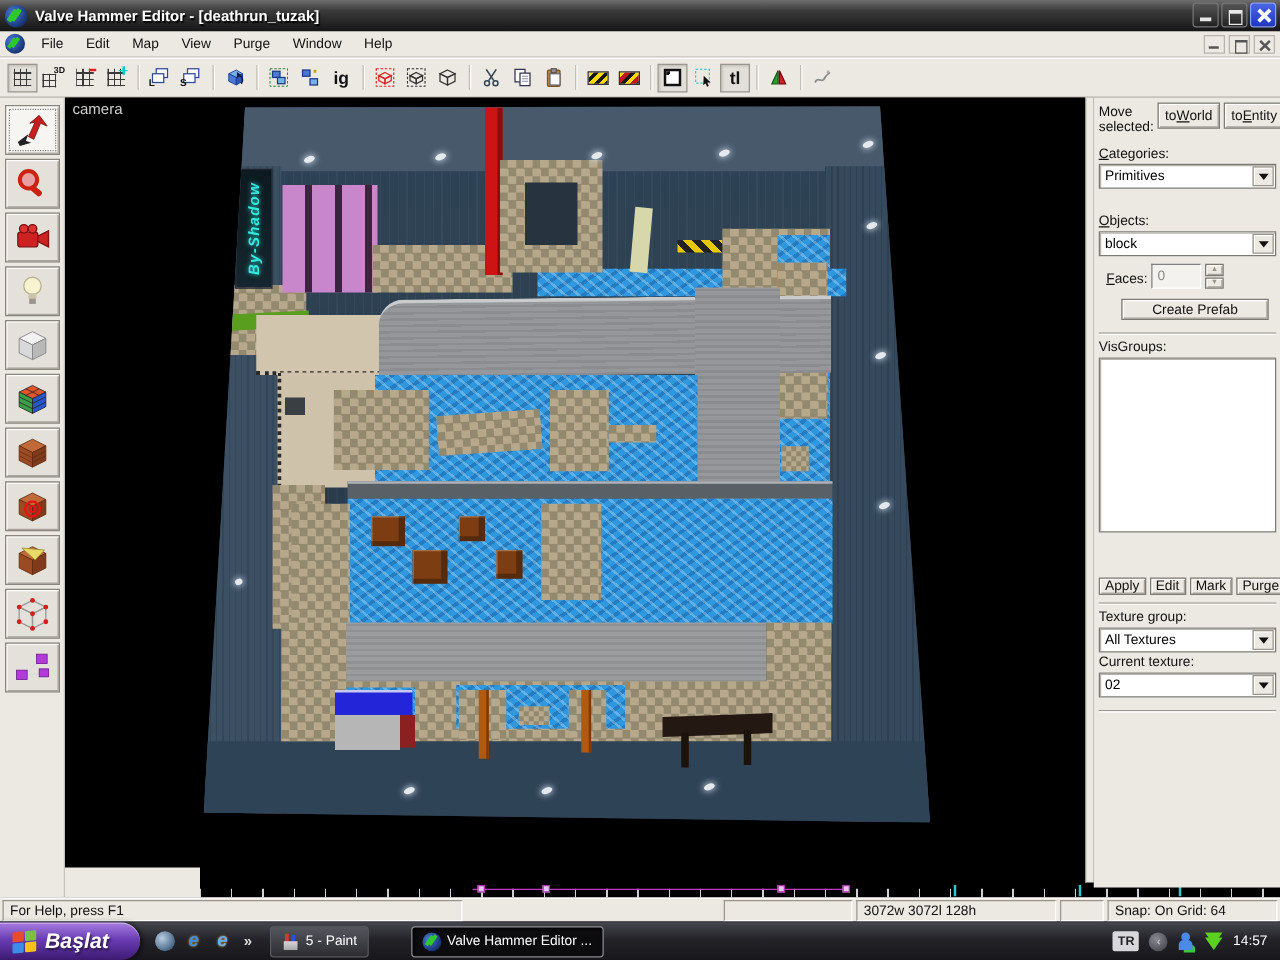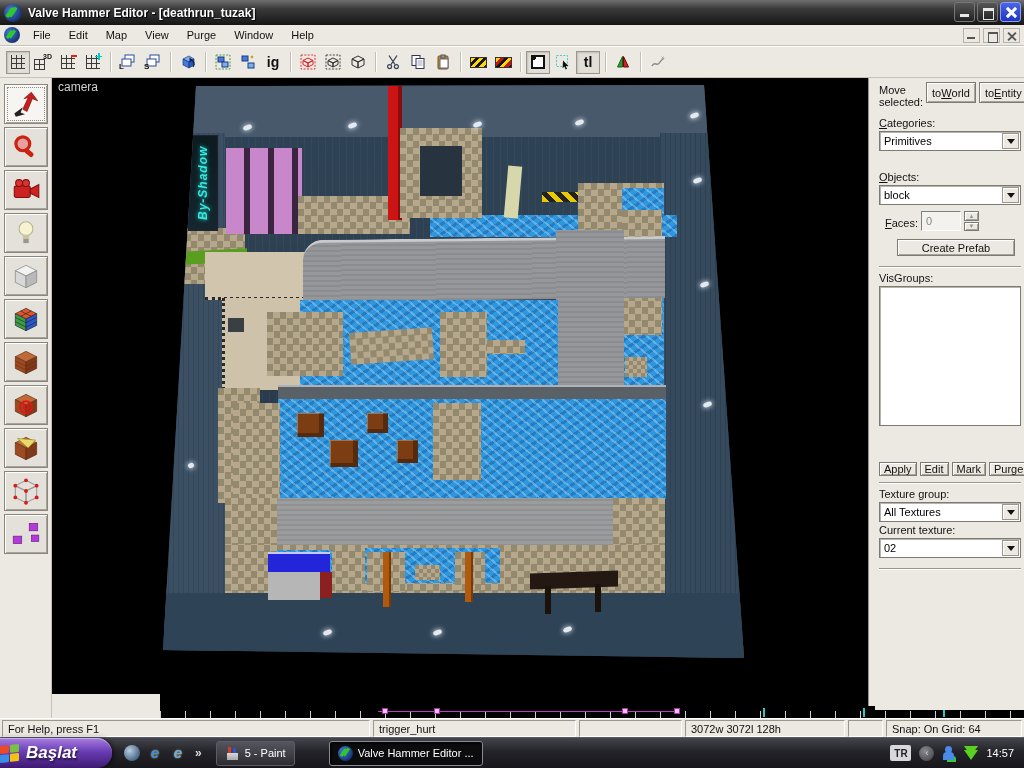--- a/index.html
+++ b/index.html
@@ -642,7 +642,6 @@
 
 <div class="abs statusbar">
   <span class="scell" style="left:2px;width:368px;">For Help, press F1</span>
-  <span class="scell" style="left:373px;width:203px;">trigger_hurt</span>
   <span class="scell" style="left:579px;width:103px;"></span>
   <span class="scell" style="left:685px;width:160px;">3072w 3072l 128h</span>
   <span class="scell" style="left:848px;width:35px;"></span>

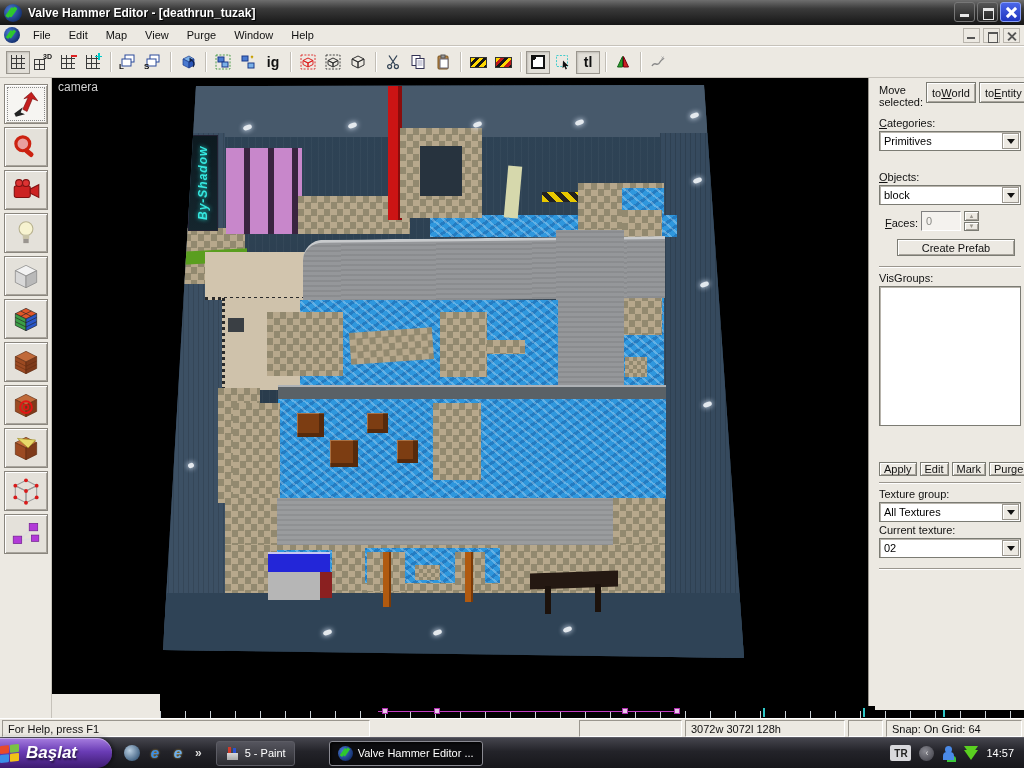--- a/index.html
+++ b/index.html
@@ -170,7 +170,7 @@
     border-top:1px solid #5c5c66; display:flex; align-items:center; }
   .start-btn { width:112px; height:30px; margin-top:0;
     background:linear-gradient(180deg,#a77ee0 0%,var(--start-button,#6a3cb5) 45%,#3d1a70 100%);
-    border-radius:0 15px 15px 0; display:flex; align-items:center; gap:7px;
+    border-radius:0 15px 15px 0; display:flex; align-items:center; padding-left:10px; gap:7px;
     box-shadow:inset 0 1px 0 rgba(255,255,255,.4), 2px 0 4px rgba(0,0,0,.5); }
   .flag { width:19px; height:17px; transform:skewY(-6deg); display:grid; grid-template-columns:9px 9px; grid-template-rows:8px 8px; gap:1px; }
   .flag i { border-radius:1px; }

